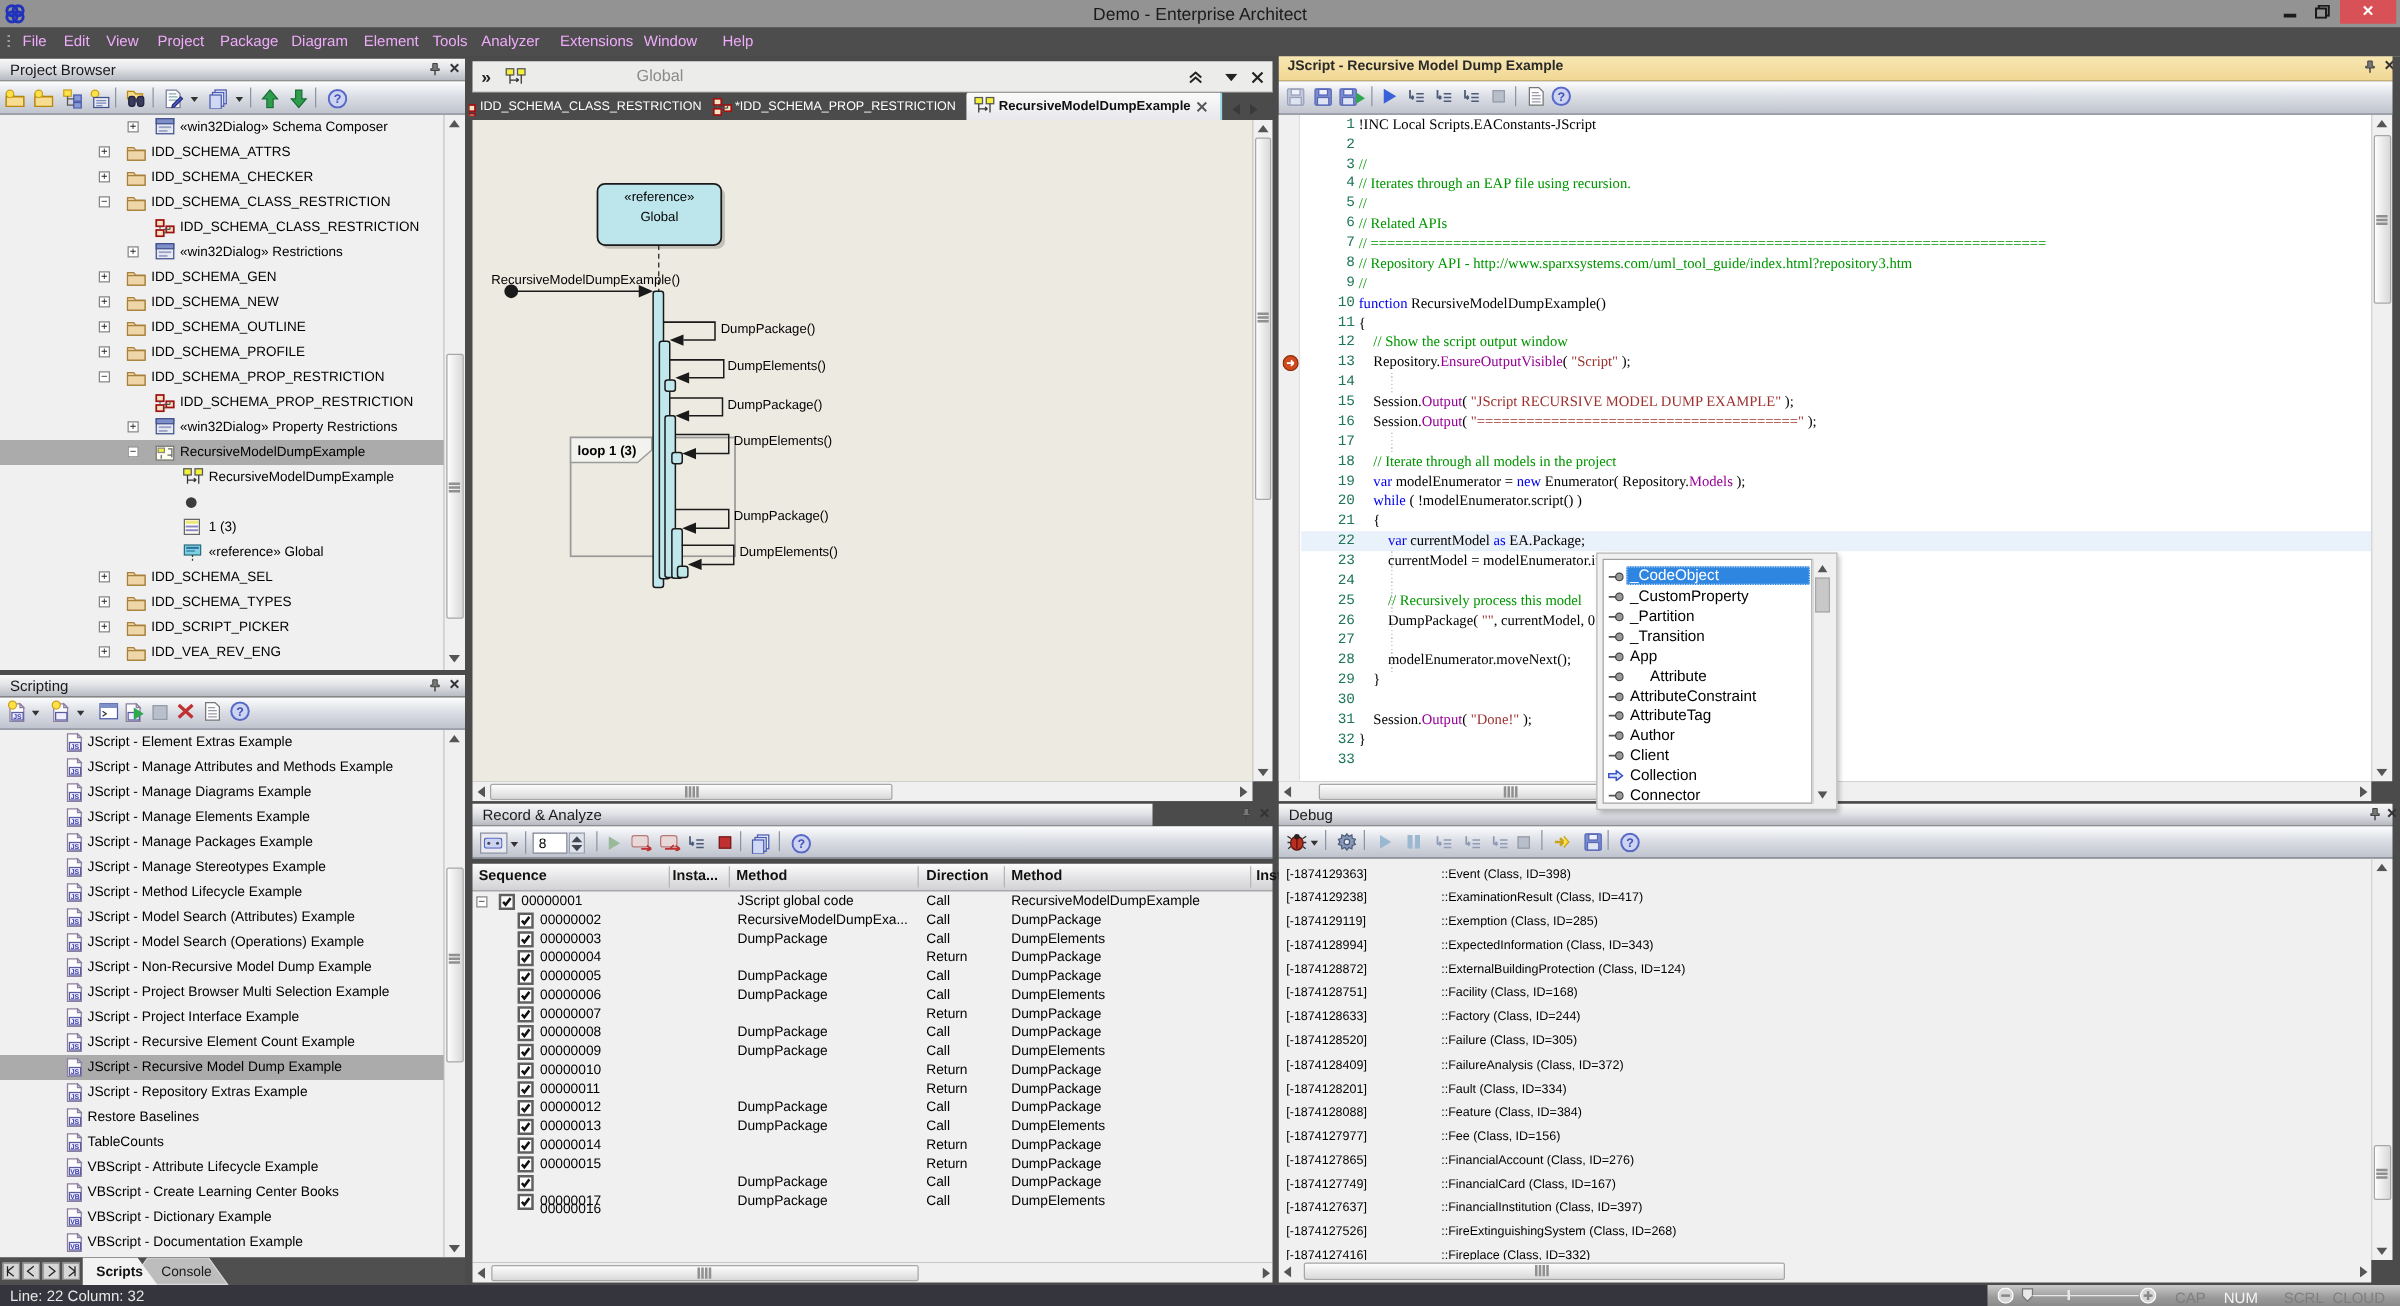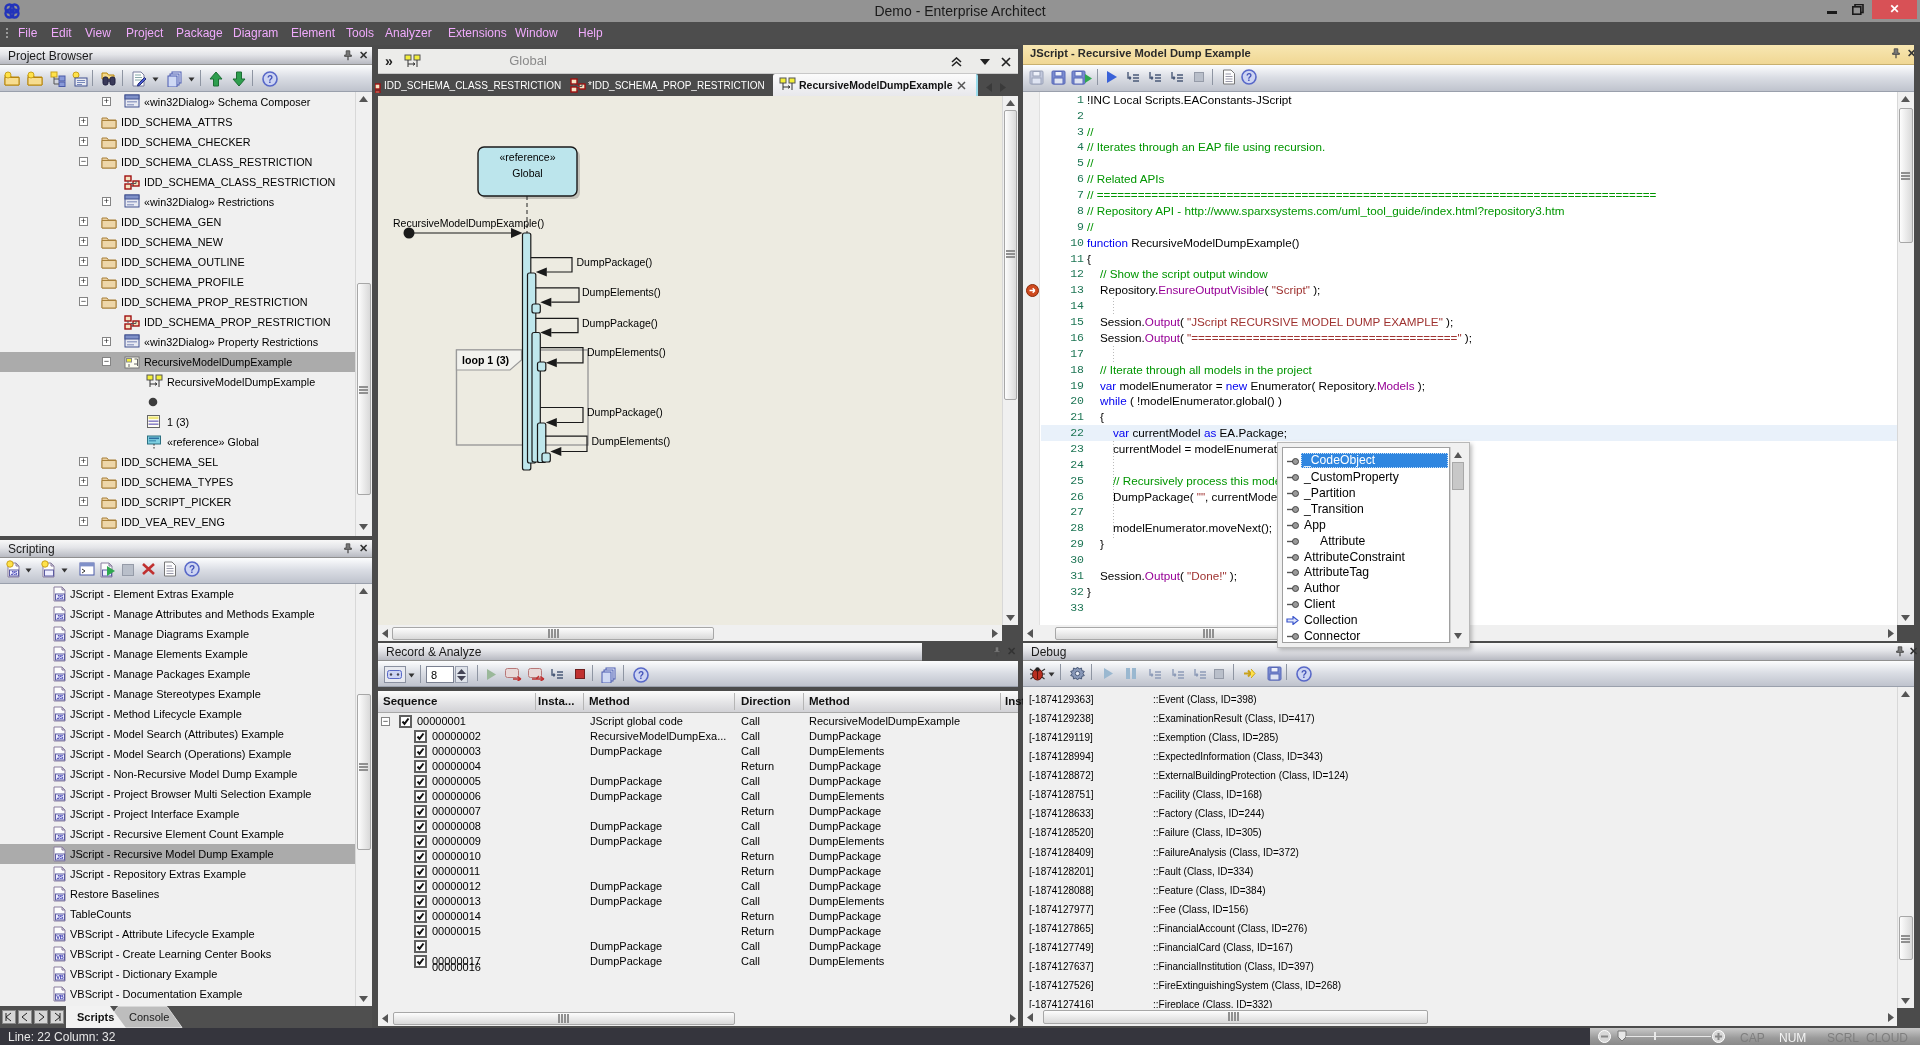--- a/index.html
+++ b/index.html
@@ -23,7 +23,7 @@
 .sbthumb{position:absolute;background:linear-gradient(90deg,#fdfdfd,#d9d9d9);border:1px solid #a7a7a7;border-radius:2px}
 .sbthumbh{position:absolute;background:linear-gradient(#fdfdfd,#d9d9d9);border:1px solid #a7a7a7;border-radius:2px}
 .grip{position:absolute;background:#909090}
-.codeline{position:absolute;height:16px;line-height:16px;font-family:Liberation Sans, sans-serif;font-size:11.7px;white-space:pre}
+.codeline{position:absolute;height:16px;line-height:16px;font-family:Liberation Serif, serif;font-size:11.7px;white-space:pre}
 .lnum{position:absolute;text-align:right;color:#1d7554;font-family:"Liberation Mono",monospace;font-size:11.5px}
 .k{color:#0000f0}.c{color:#009500}.s{color:#9e312f}.m{color:#960096}
 .drow{position:absolute;height:19px;line-height:19px;font-size:10px;color:#000;white-space:nowrap}

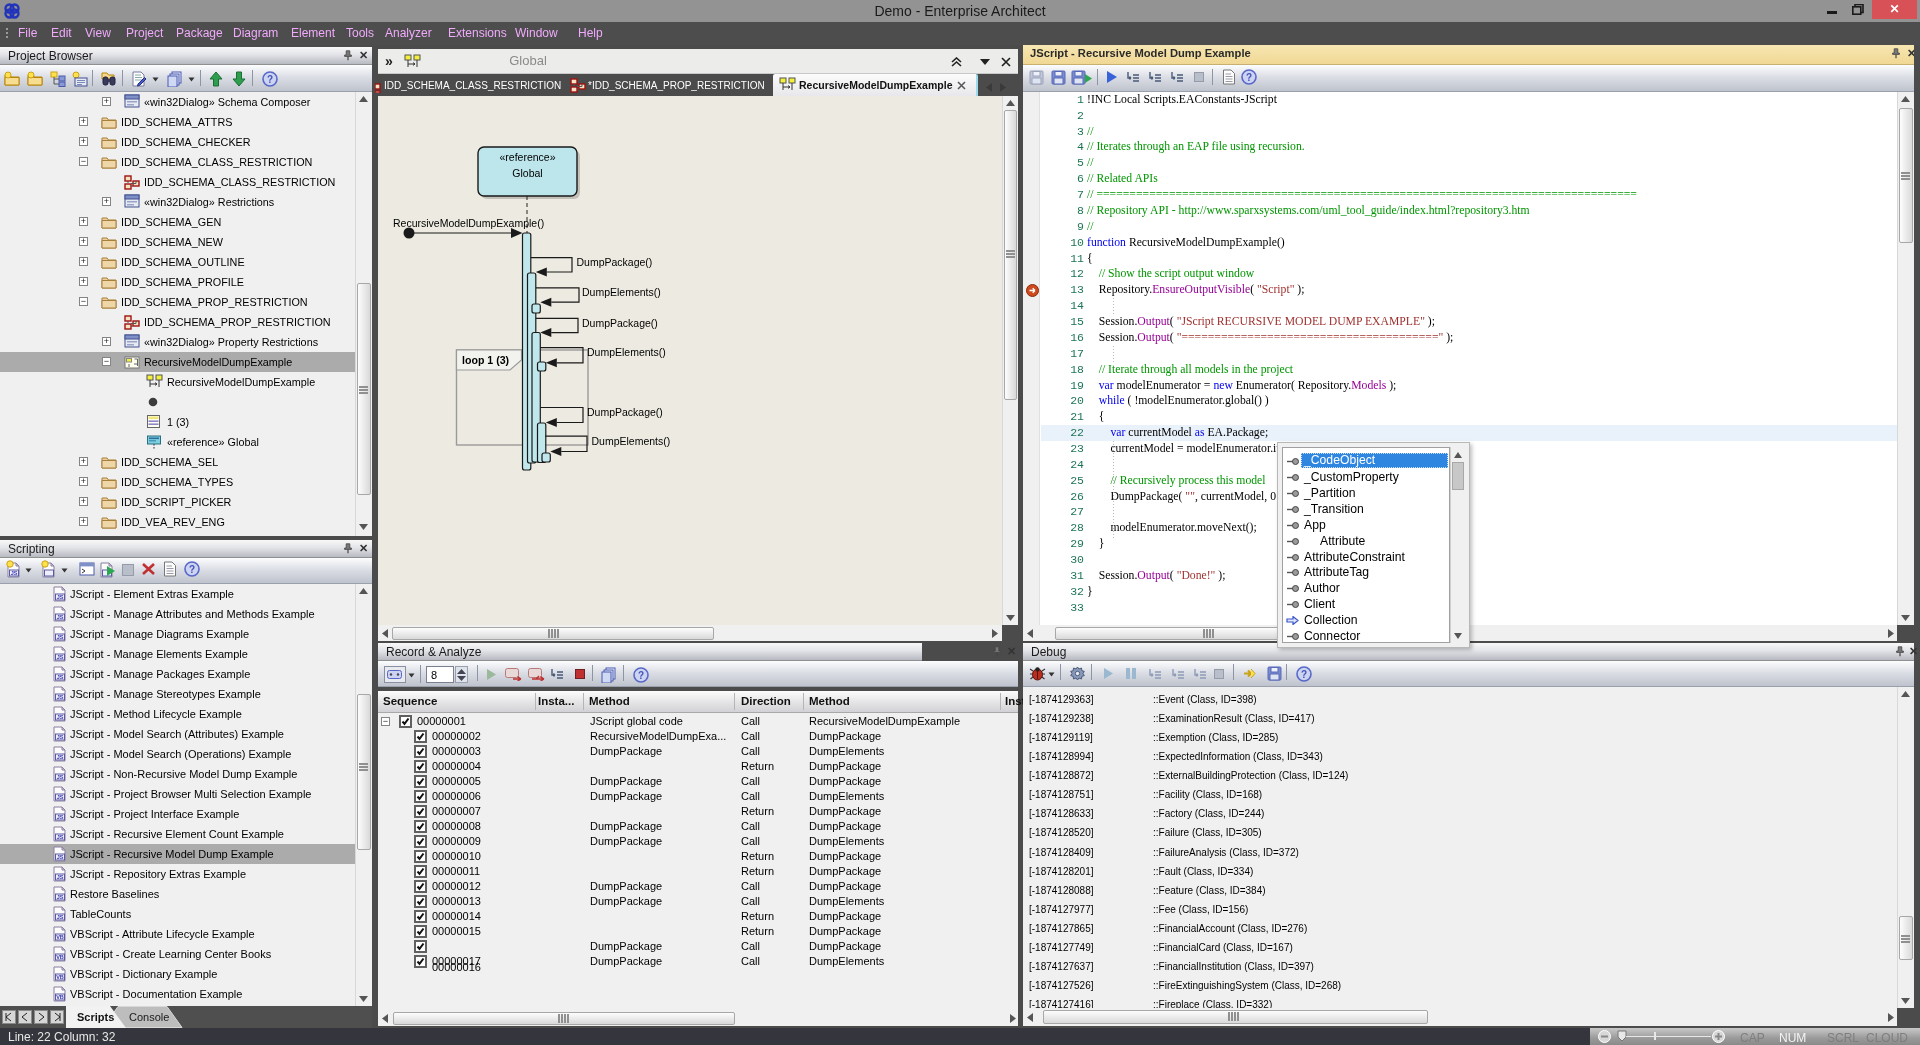--- a/index.html
+++ b/index.html
@@ -968,7 +968,7 @@
 <div class="lnum" style="left:1040px;top:377.5px;width:44px;height:16px;line-height:16px">19</div>
 <div class="codeline" style="left:1087px;top:377.5px"><span>&nbsp;&nbsp;&nbsp;&nbsp;</span><span class="k">var</span><span> modelEnumerator = </span><span class="k">new</span><span> Enumerator( Repository.</span><span class="m">Models</span><span> );</span></div>
 <div class="lnum" style="left:1040px;top:393.3px;width:44px;height:16px;line-height:16px">20</div>
-<div class="codeline" style="left:1087px;top:393.3px"><span>&nbsp;&nbsp;&nbsp;&nbsp;</span><span class="k">while</span><span> ( !modelEnumerator.global() )</span></div>
+<div class="codeline" style="left:1087px;top:393.3px"><span>&nbsp;&nbsp;&nbsp;&nbsp;</span><span class="k">while</span><span> ( !modelEnumerator.script() )</span></div>
 <div class="lnum" style="left:1040px;top:409.2px;width:44px;height:16px;line-height:16px">21</div>
 <div class="codeline" style="left:1087px;top:409.2px"><span>&nbsp;&nbsp;&nbsp;&nbsp;{</span></div>
 <div class="lnum" style="left:1040px;top:425.1px;width:44px;height:16px;line-height:16px">22</div>

